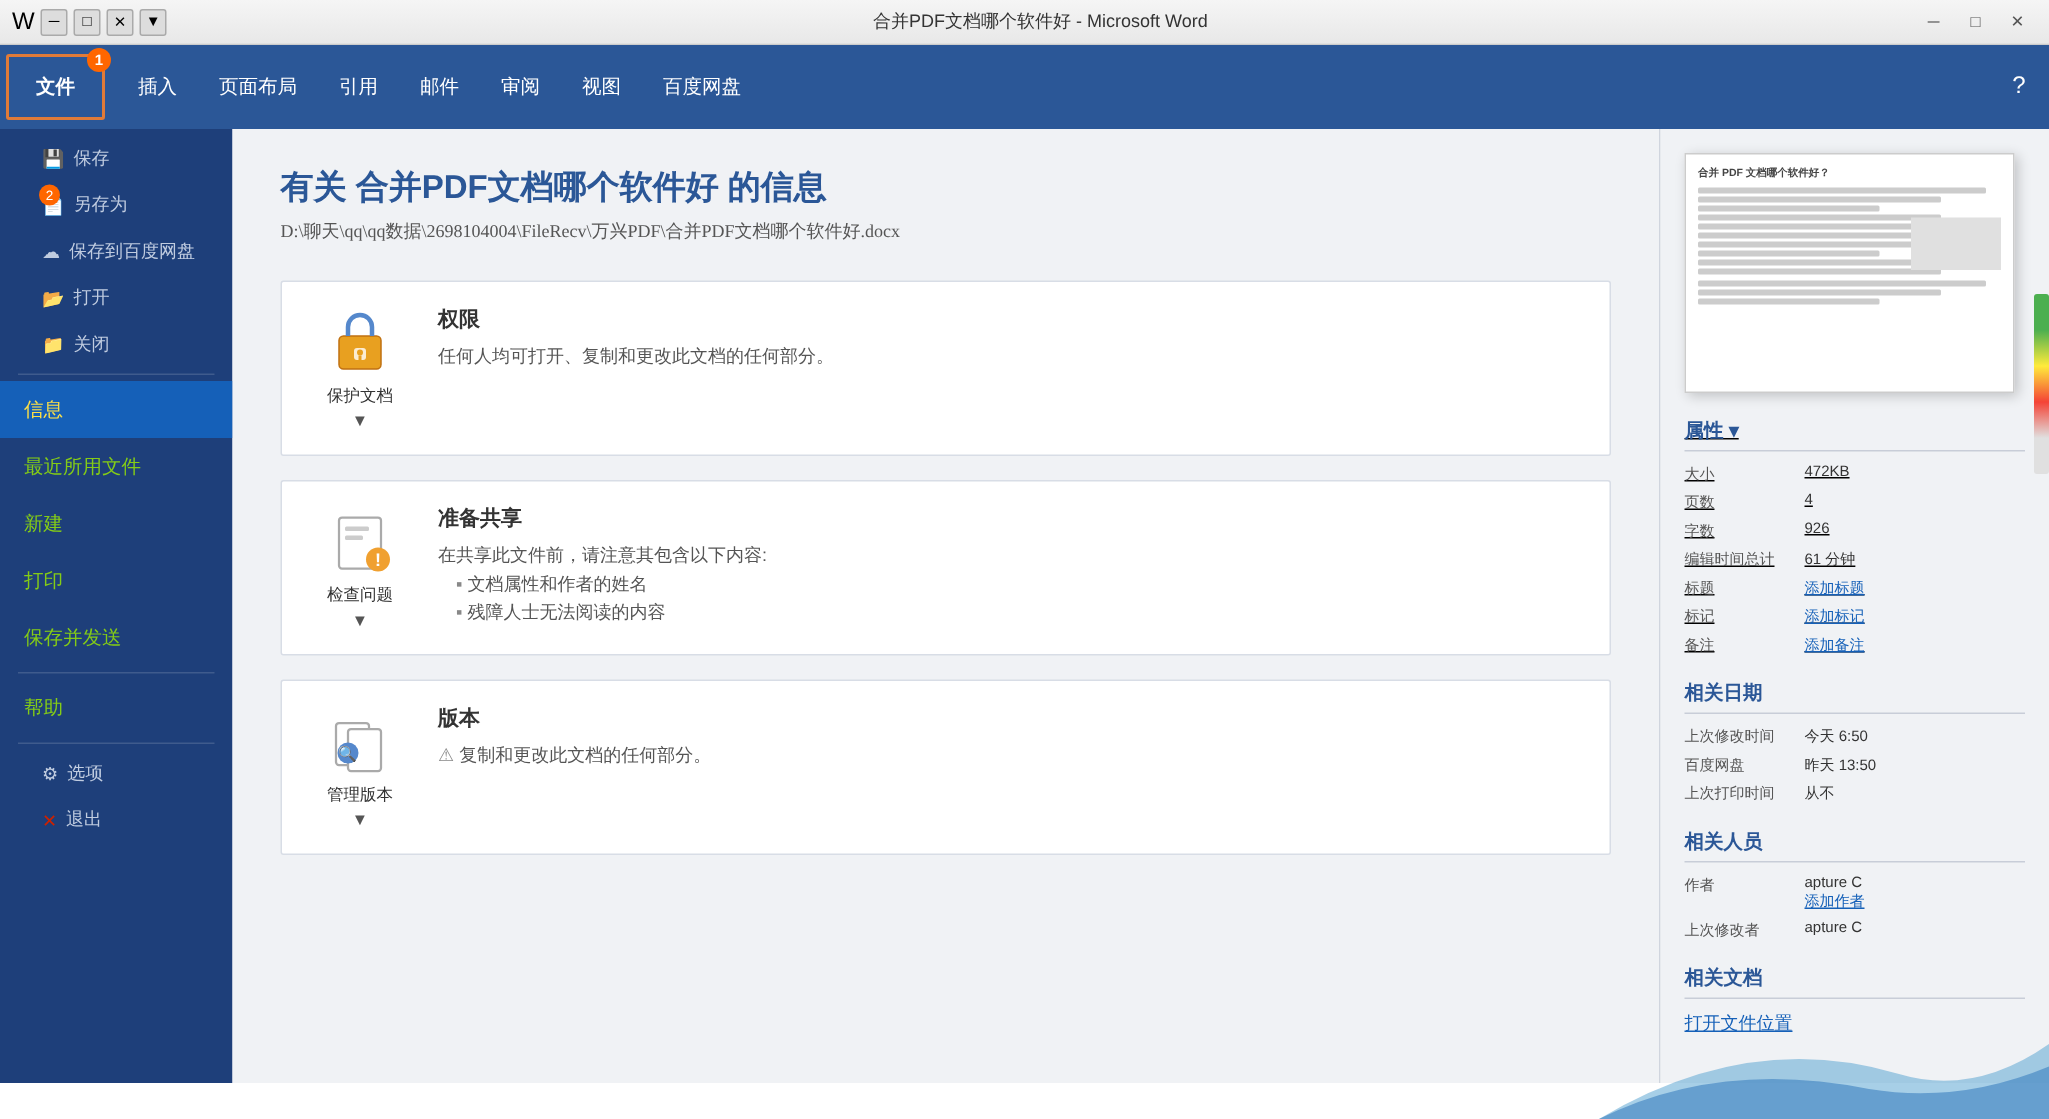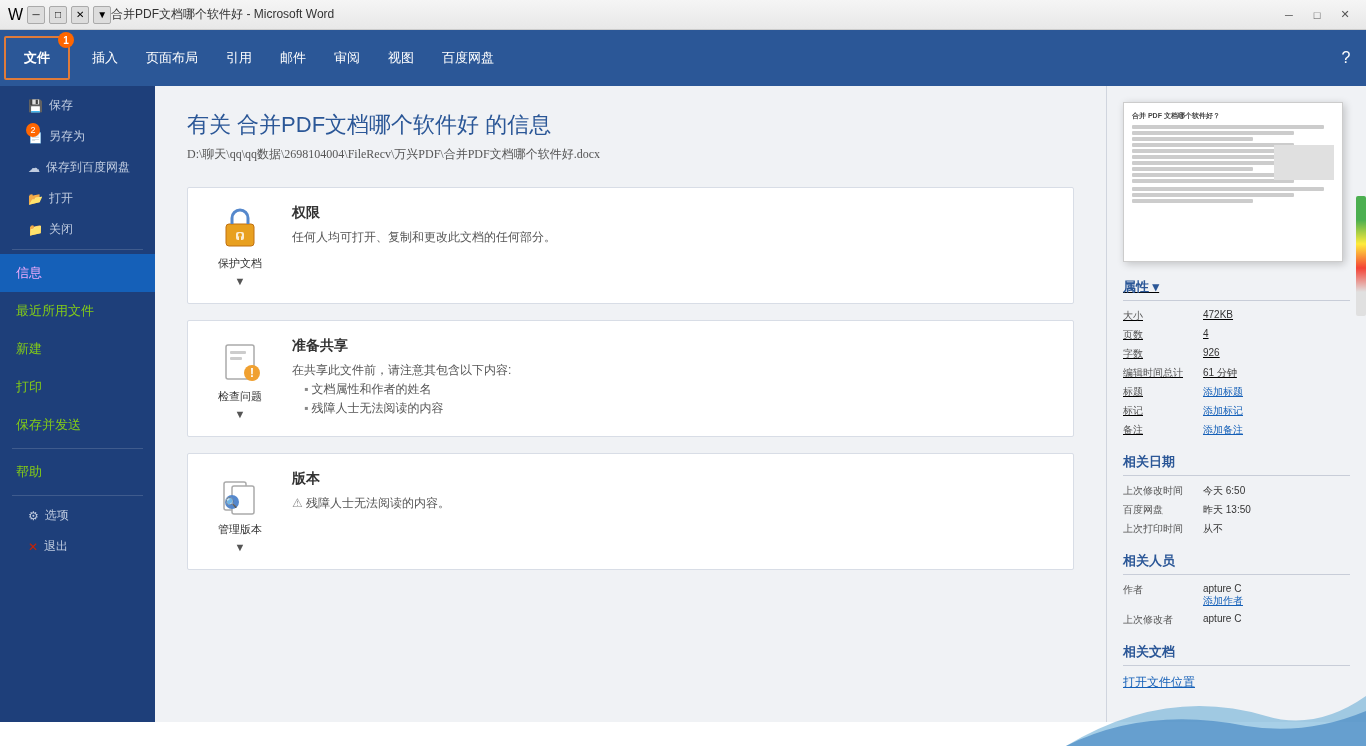--- a/index.html
+++ b/index.html
@@ -33,7 +33,7 @@
       font-size: 12px;
       color: #333;
       flex: 1;
-      text-align: left;
+      text-align: center;
     }
     .title-bar-controls {
       display: flex; gap: 2px;

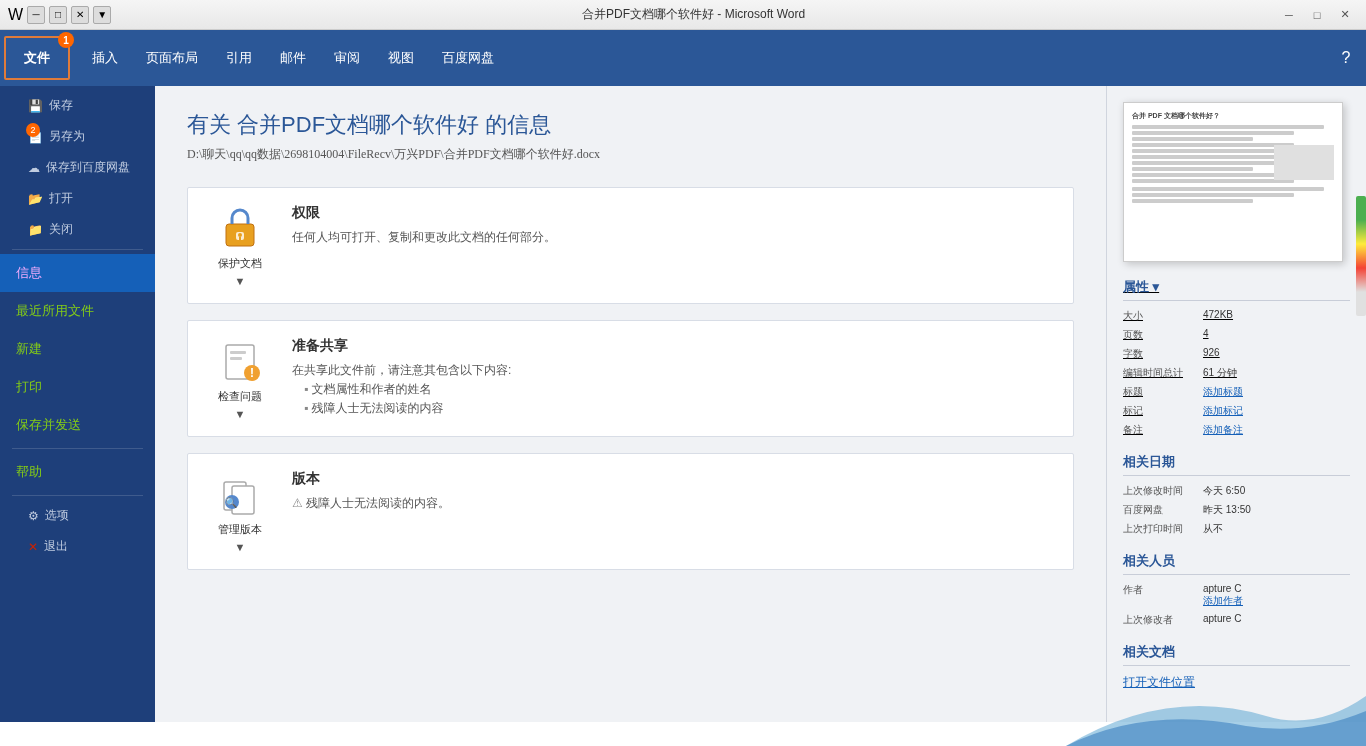--- a/index.html
+++ b/index.html
@@ -154,7 +154,7 @@
       font-size: 22px;
       color: #2b5797;
       margin-bottom: 6px;
-      font-weight: normal;
+      font-weight: bold;
     }
     .page-subtitle {
       font-size: 12px;

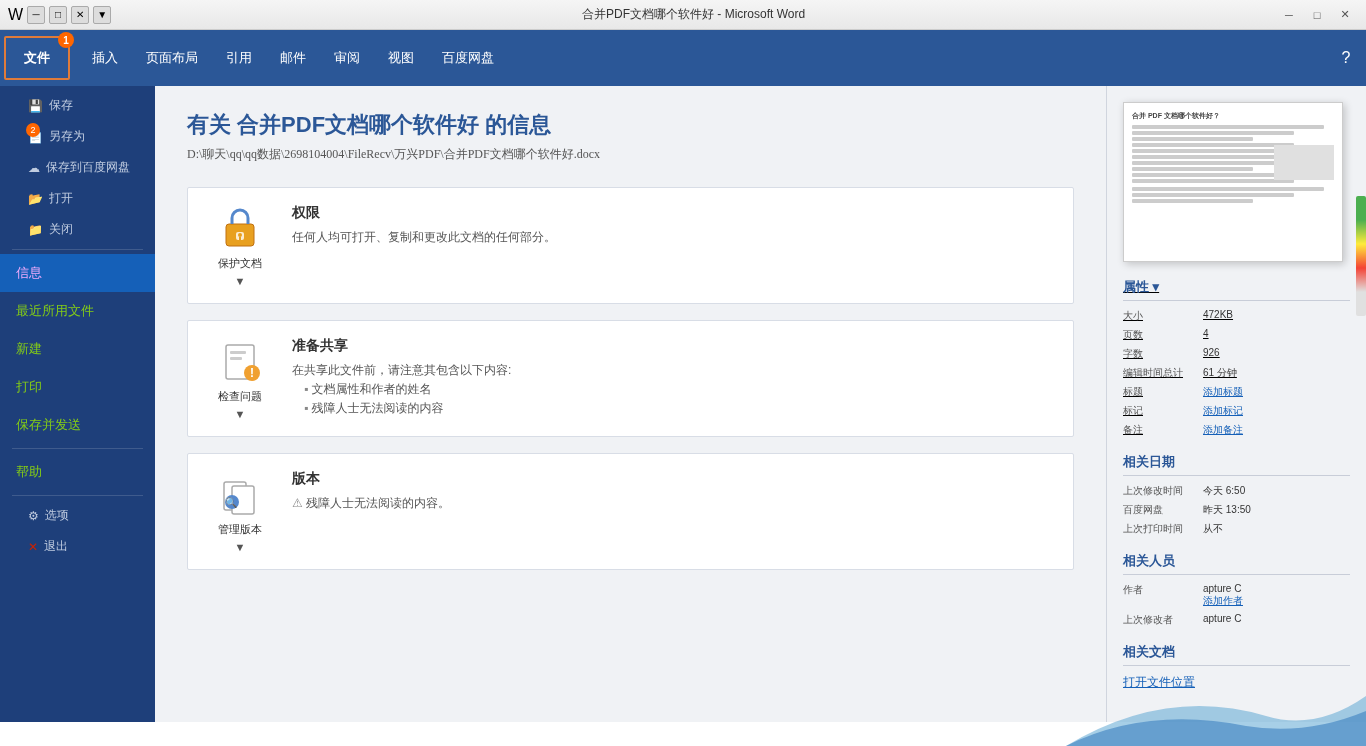--- a/index.html
+++ b/index.html
@@ -127,7 +127,7 @@
     }
     .sidebar-item.active {
       background: #1560b8;
-      color: #f0abfc;
+      color: #fde047;
     }
     .sidebar-divider {
       height: 1px;

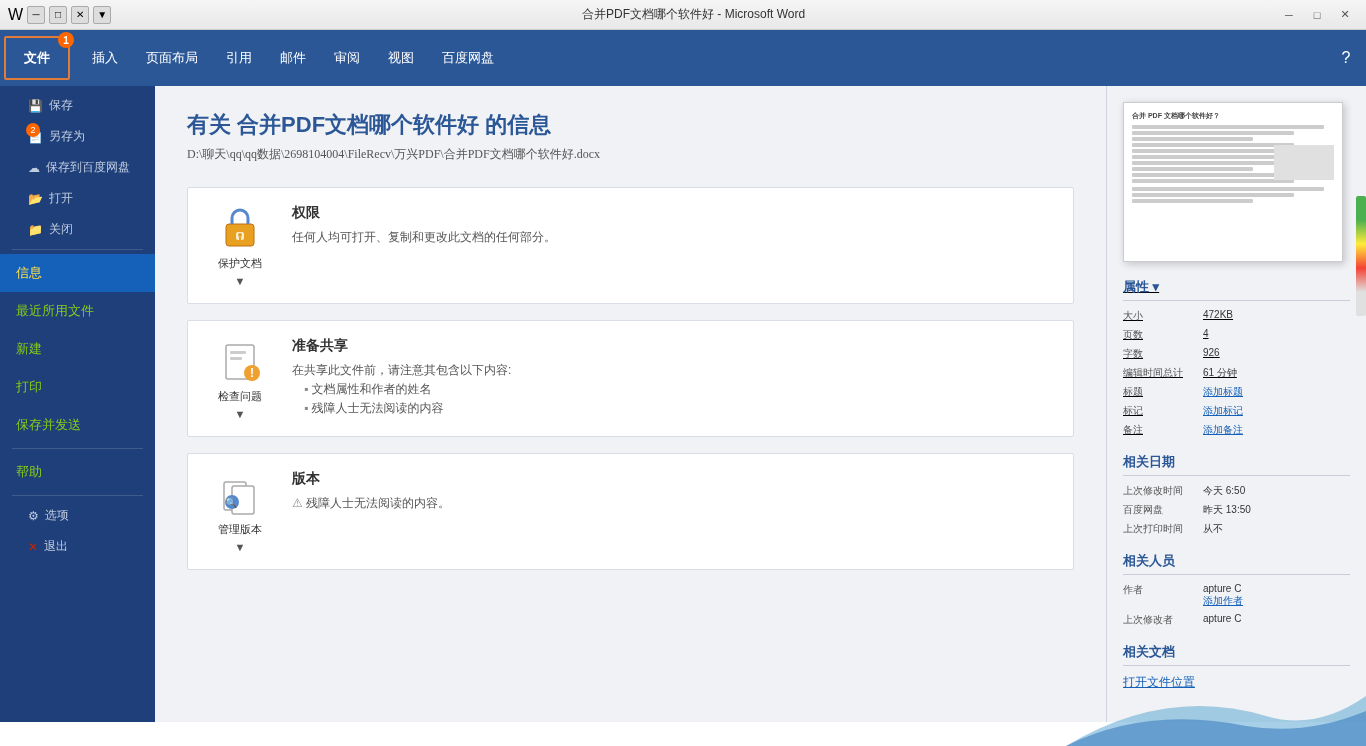--- a/index.html
+++ b/index.html
@@ -490,7 +490,7 @@
         <div class="info-title">版本</div>
         <div class="info-text">
           <span style="color:#888;">⚠</span>
-          <span>残障人士无法阅读的内容。</span>
+          <span>复制和更改此文档的任何部分。</span>
         </div>
       </div>
     </div>

